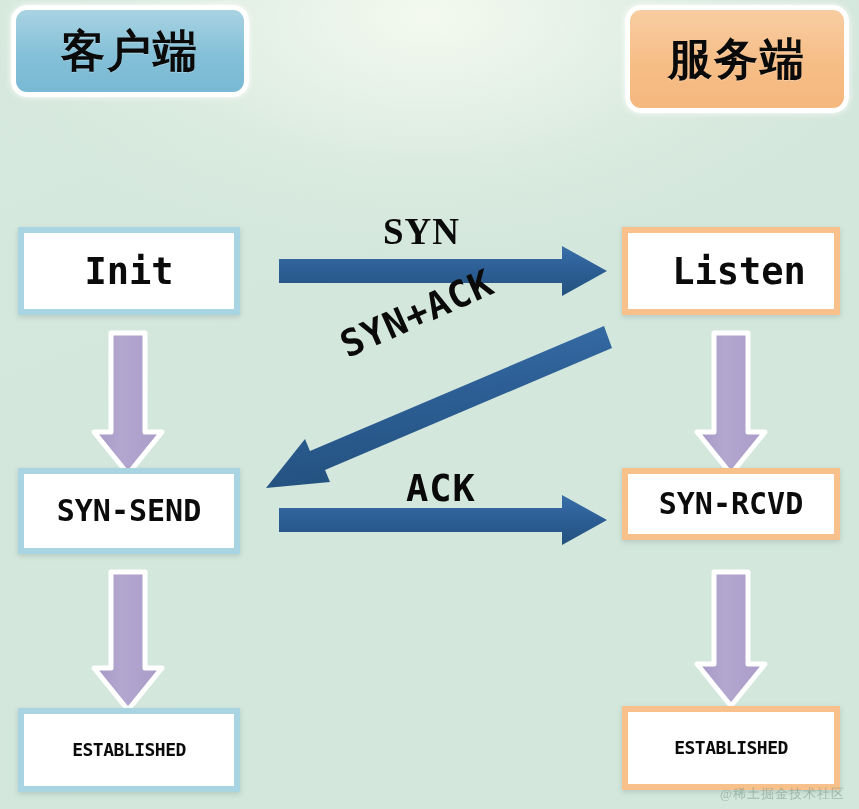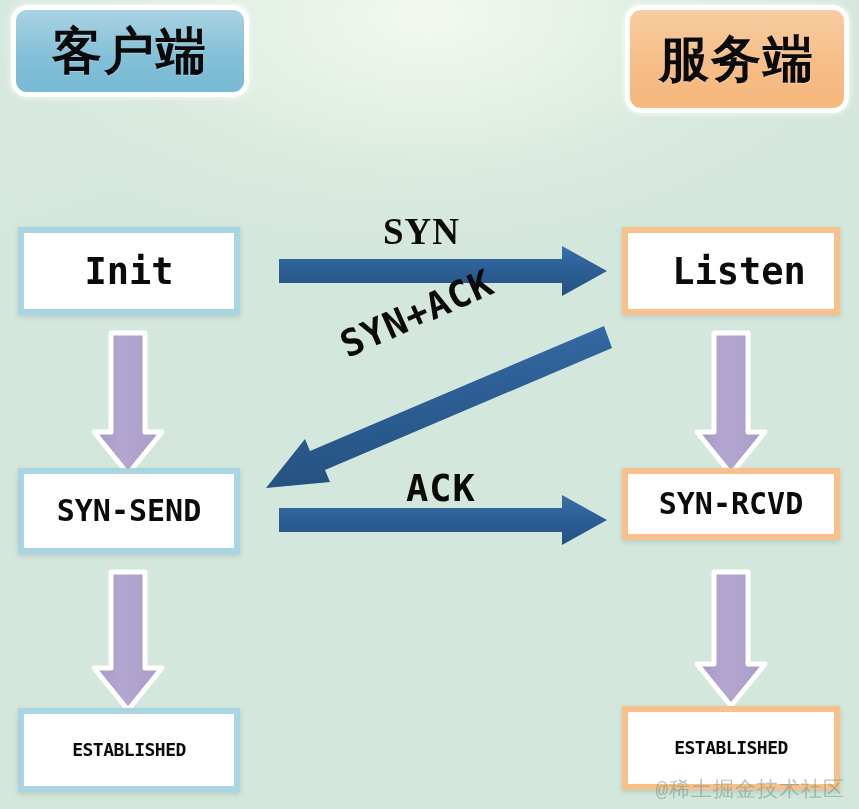--- a/index.html
+++ b/index.html
@@ -34,7 +34,7 @@
   .header-pill .pill-label {
     font-family: "DejaVu Sans", sans-serif;
     font-weight: 700;
-    font-size: 50px;
+    font-size: 44px;
     color: #0a0a0a;
     letter-spacing: 2px;
     line-height: 1;

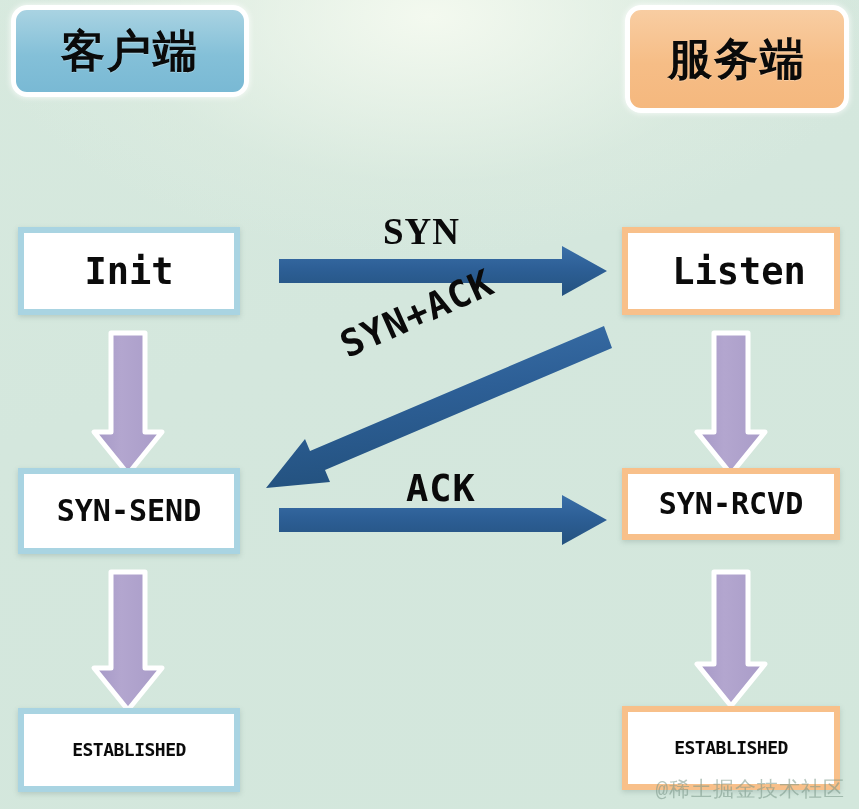--- a/index.html
+++ b/index.html
@@ -119,8 +119,8 @@
     position: absolute;
     right: 14px;
     bottom: 6px;
-    font-family: Liberation Mono, monospace;
-    font-size: 21px;
+    font-family: Liberation Serif, serif;
+    font-size: 13px;
     color: rgba(120,150,135,0.55);
     letter-spacing: 1px;
     user-select: none;

